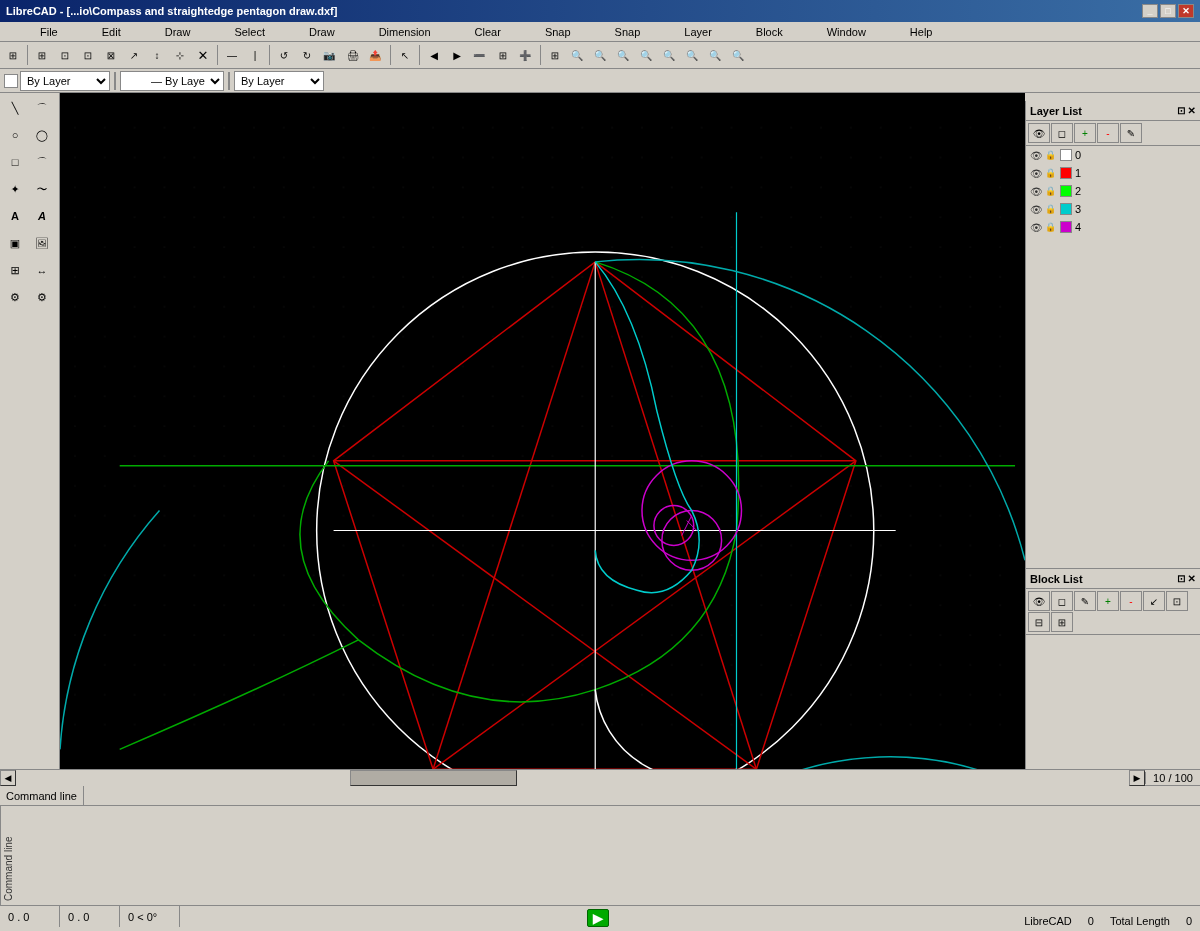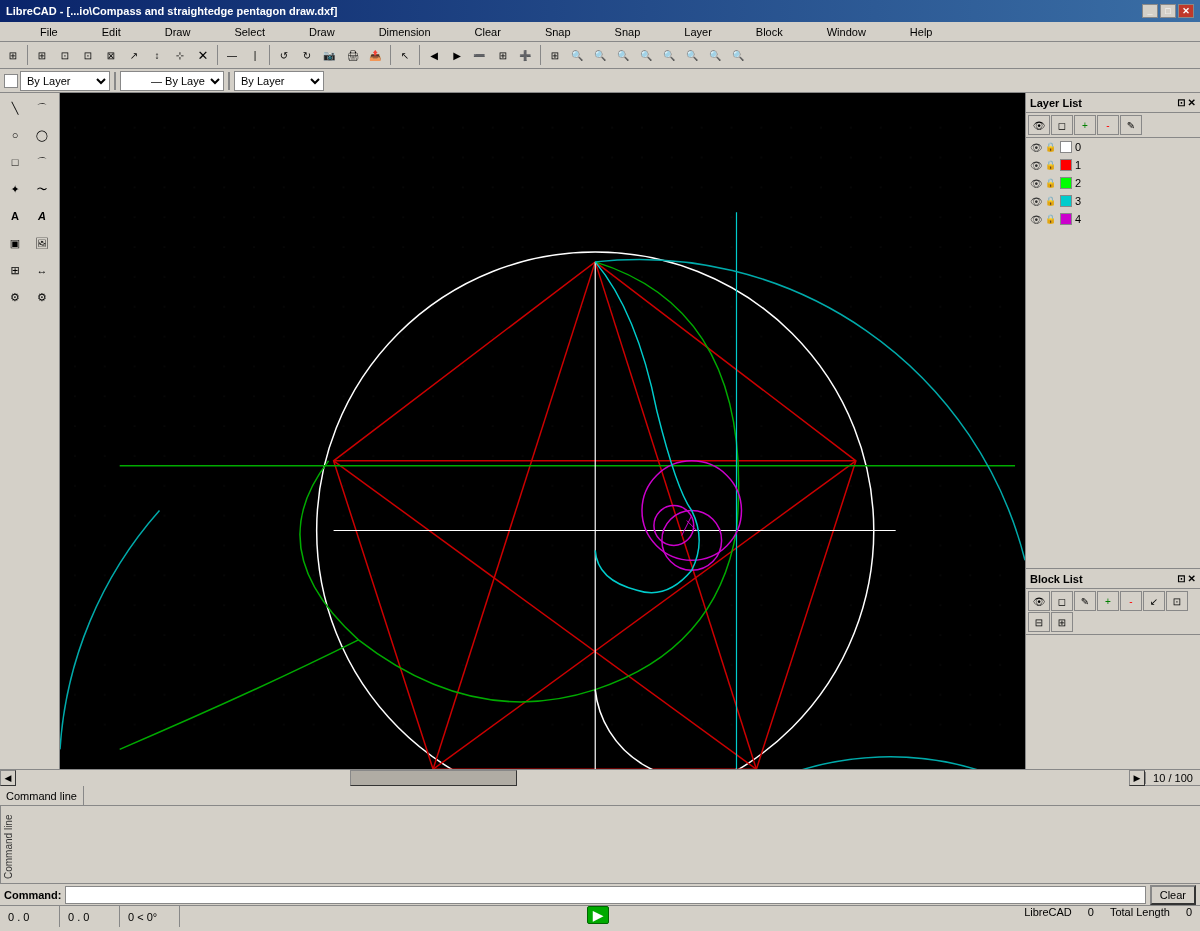--- a/index.html
+++ b/index.html
@@ -129,6 +129,7 @@
       border-left: 1px solid #888;
       display: flex;
       flex-direction: column;
+      margin-top: 8px;
     }
     .panel-header {
       background: #d4d0c8;

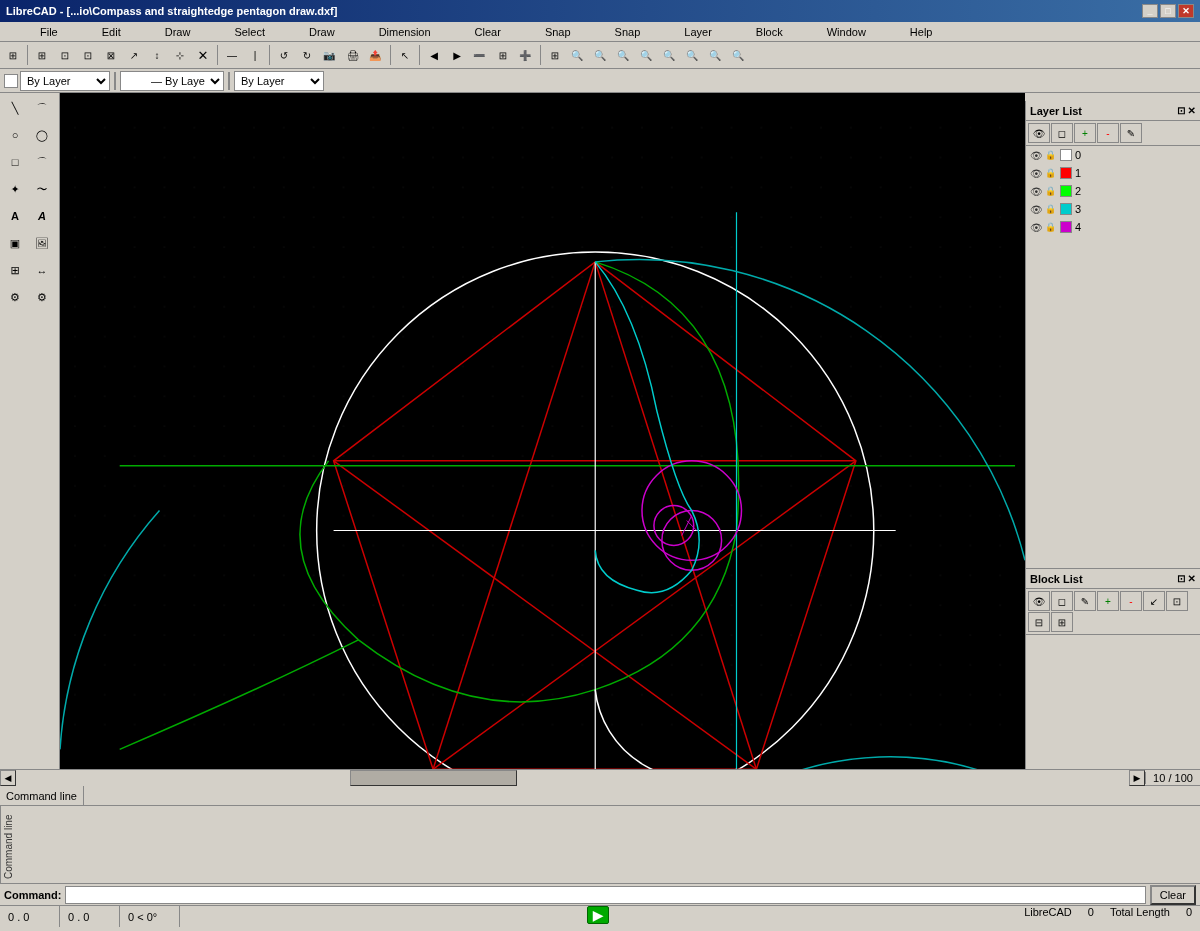--- a/index.html
+++ b/index.html
@@ -576,11 +576,6 @@
     <div id="command-label-vert">Command line</div>
     <div id="command-log"></div>
   </div>
-  <div id="command-input-row">
-    <span id="command-label">Command:</span>
-    <input id="command-input" type="text" style="">
-    <button id="clear-btn">Clear</button>
-  </div>
 </div>
 
 <div id="status-bar">

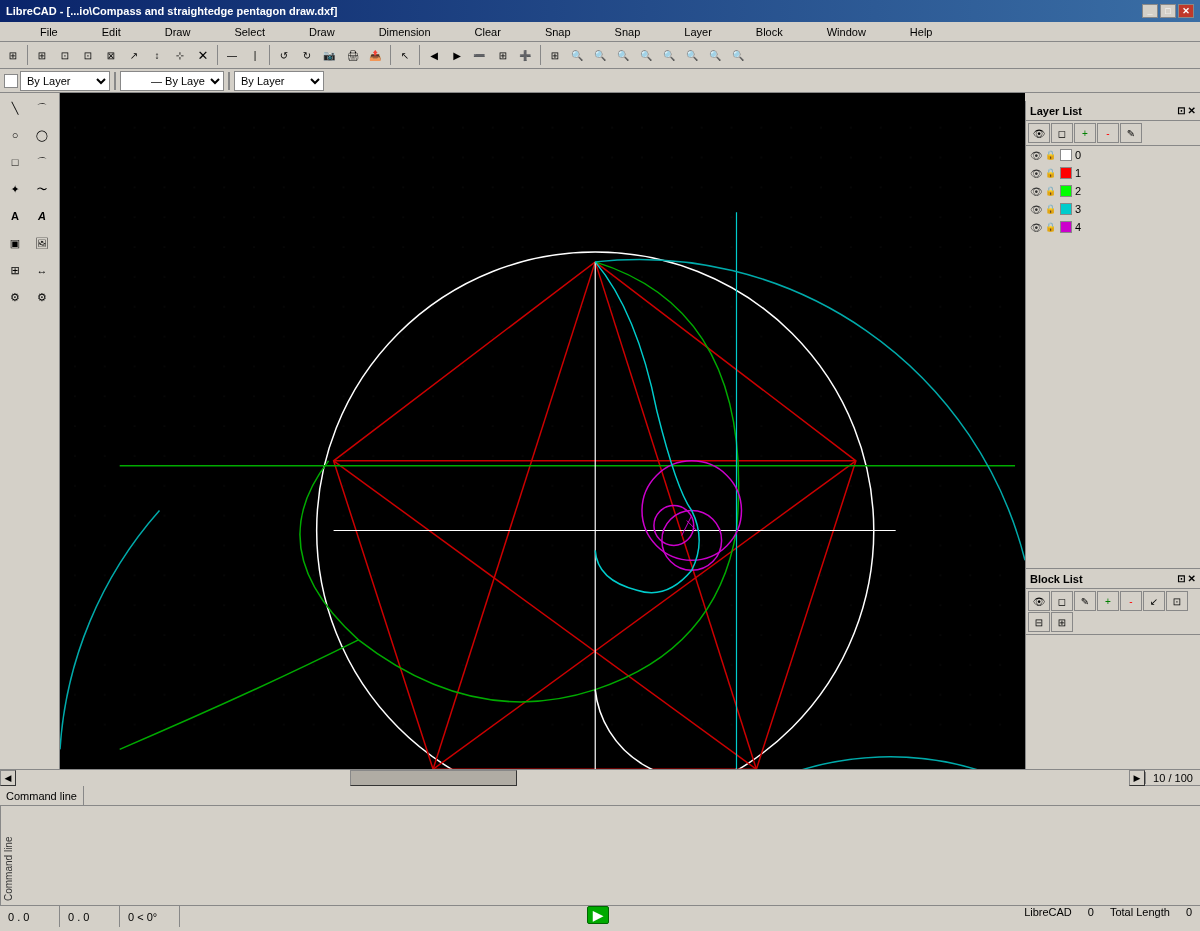--- a/index.html
+++ b/index.html
@@ -270,7 +270,7 @@
       background: #d4d0c8;
       border-top: 1px solid #888;
       display: flex;
-      align-items: flex-start;
+      align-items: flex-end;
       font-size: 11px;
       gap: 0;
     }

